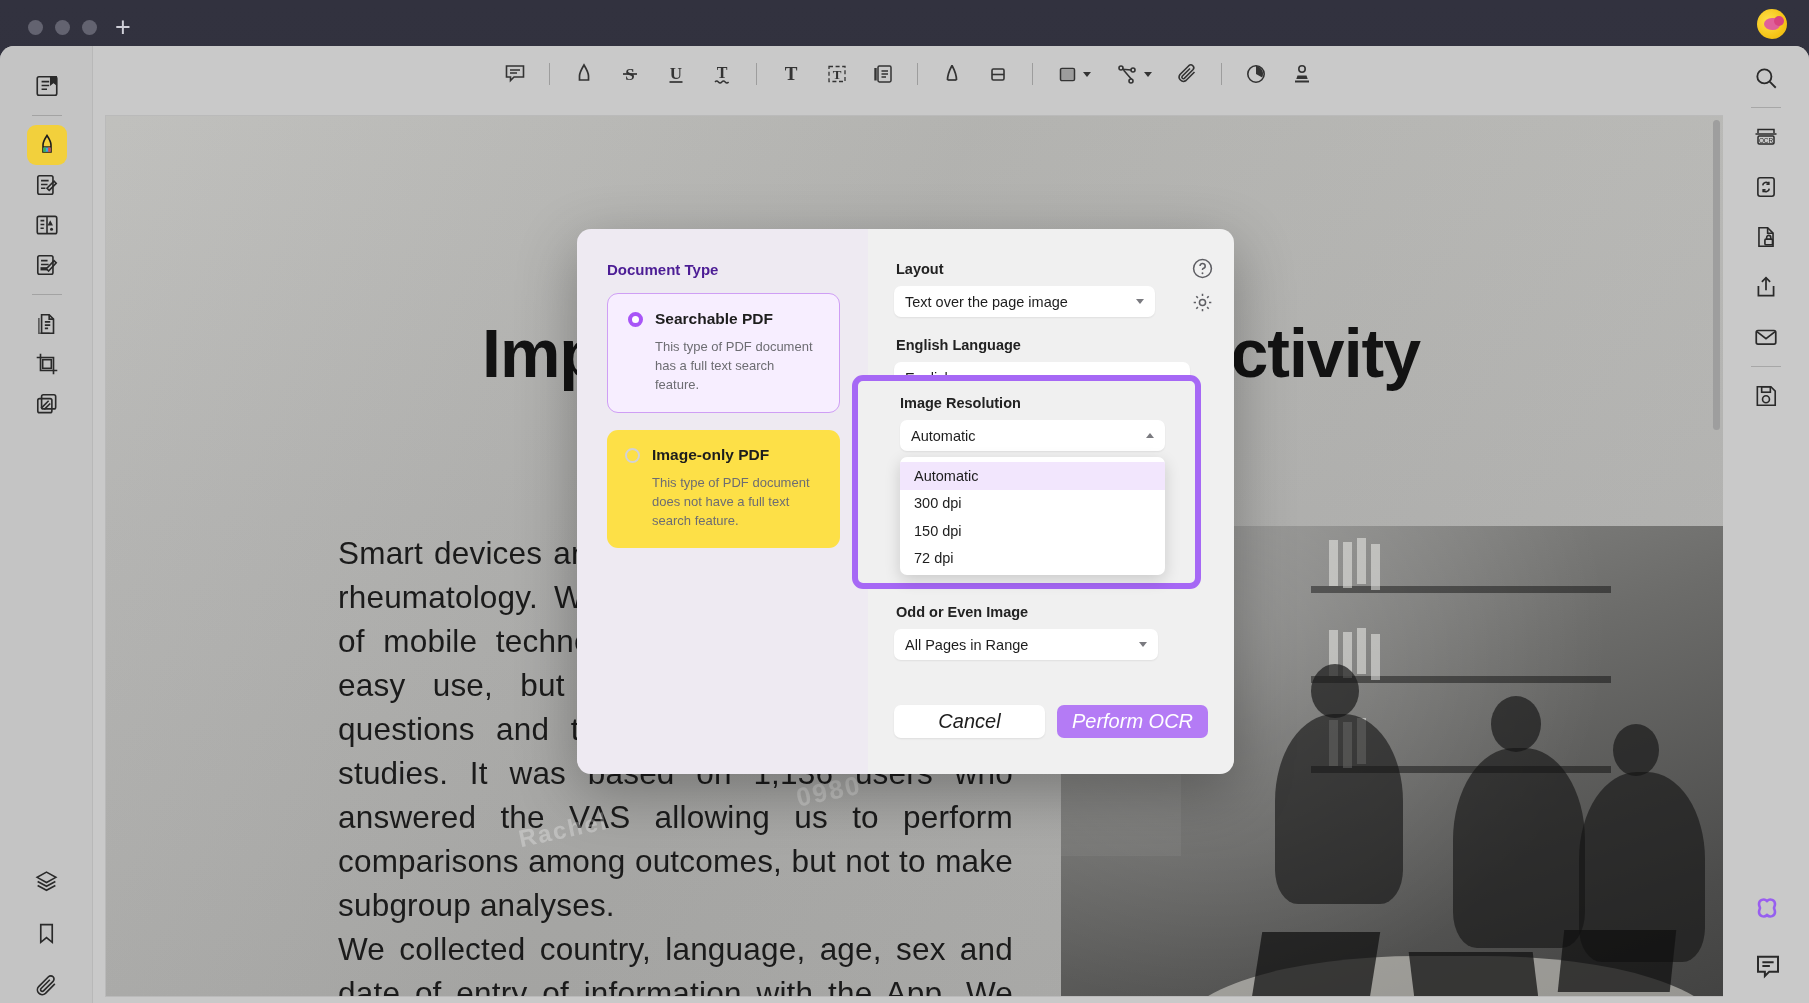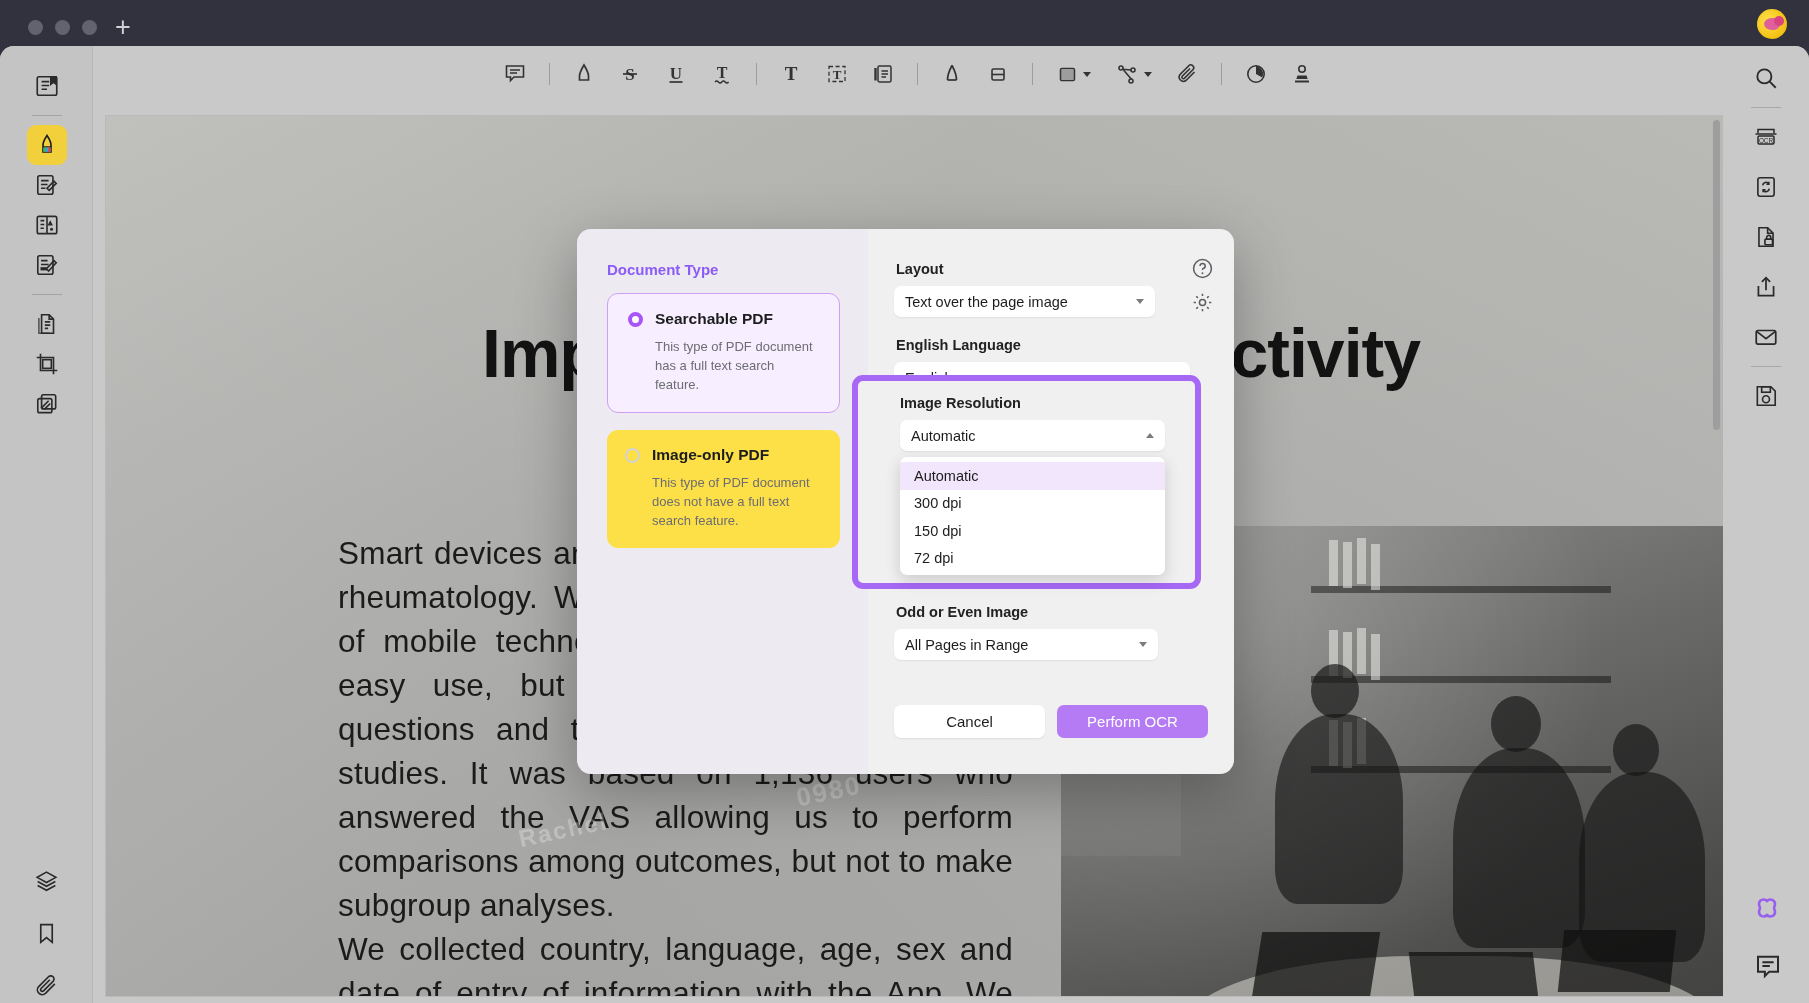--- a/index.html
+++ b/index.html
@@ -158,7 +158,7 @@
     padding:32px 28px 12px 26px;
     position:relative;
   }
-  .sec-label { font-size:15px; font-weight:bold; color:#8b5cf6; margin-bottom:15px; }
+  .sec-label { font-size:15px; font-weight:bold; color:#4c1d95; margin-bottom:15px; }
 
   .opt {
     border-radius:11px; padding:16px 18px 18px 18px; margin-bottom:17px;

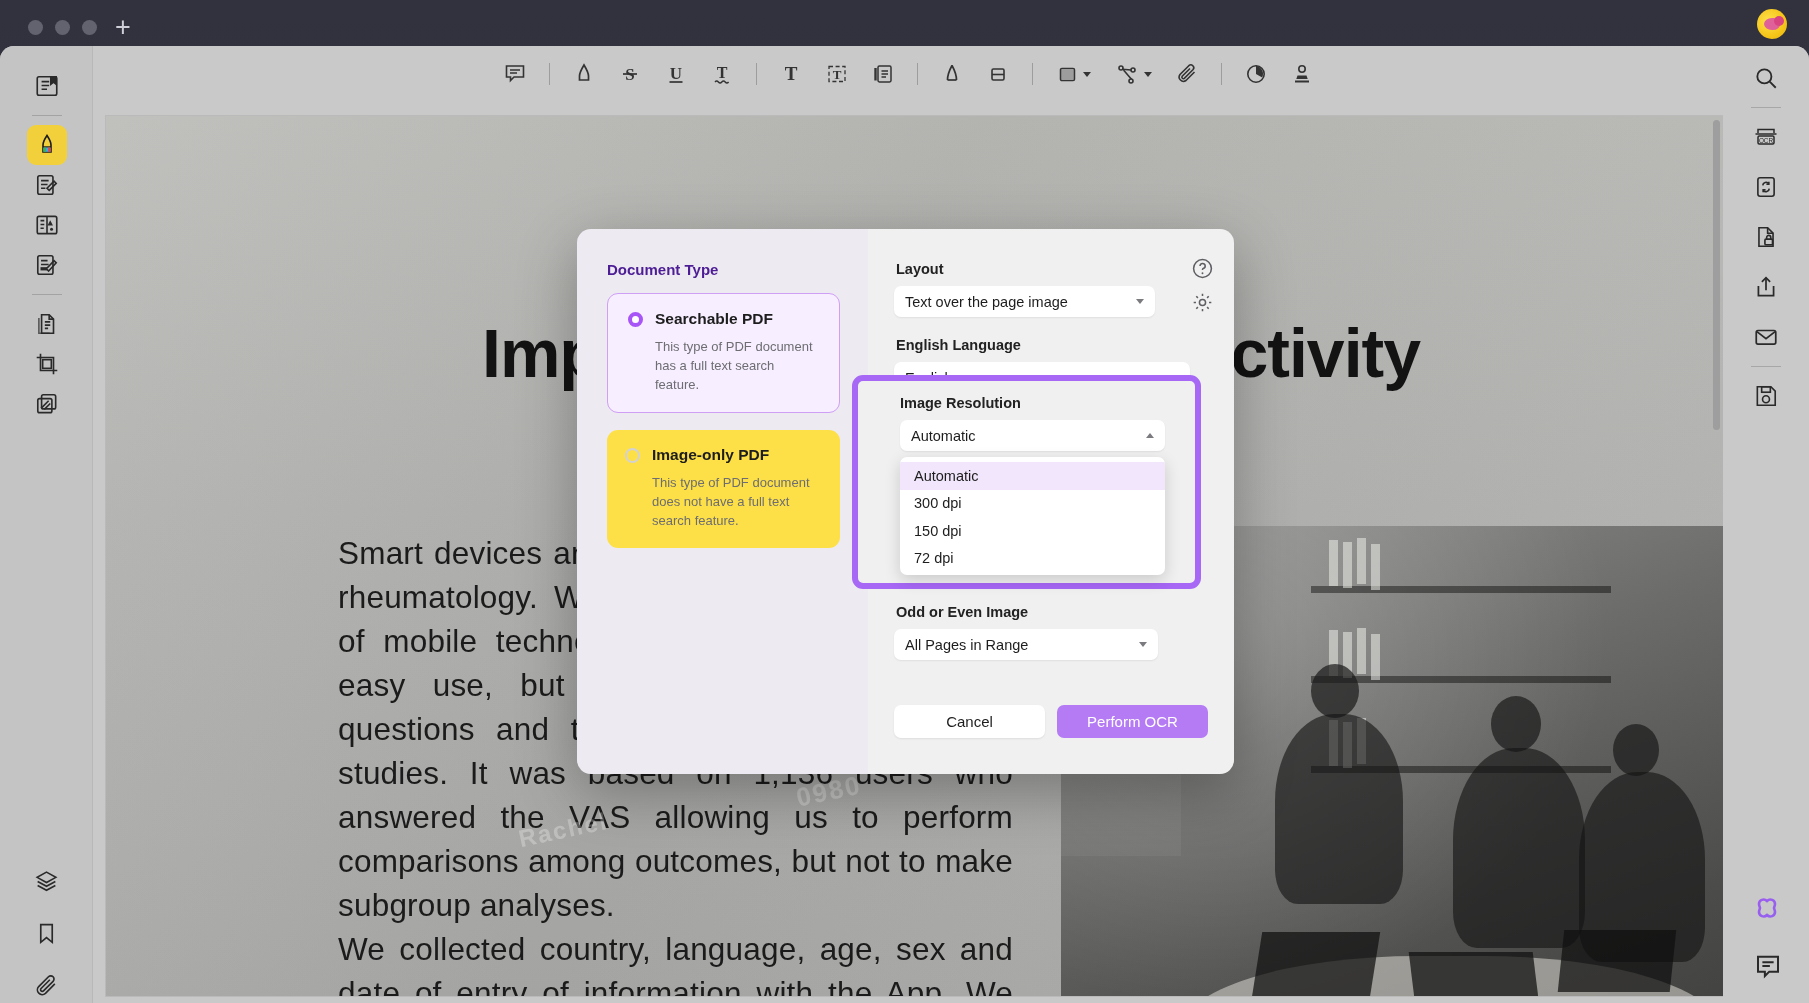--- a/index.html
+++ b/index.html
@@ -207,7 +207,7 @@
             display:flex; gap:12px; }
   .btn { height:33px; flex:1; border-radius:7px;
          display:flex;align-items:center;justify-content:center;
-         font-size:15px; }
+         font-size:20px;font-style:italic; }
   .btn.cancel { background:#fff; color:#1d1d1d; box-shadow:0 1px 2px rgba(0,0,0,.08);}
   .btn.primary { background:#b47bf5; color:#fff; }
 

